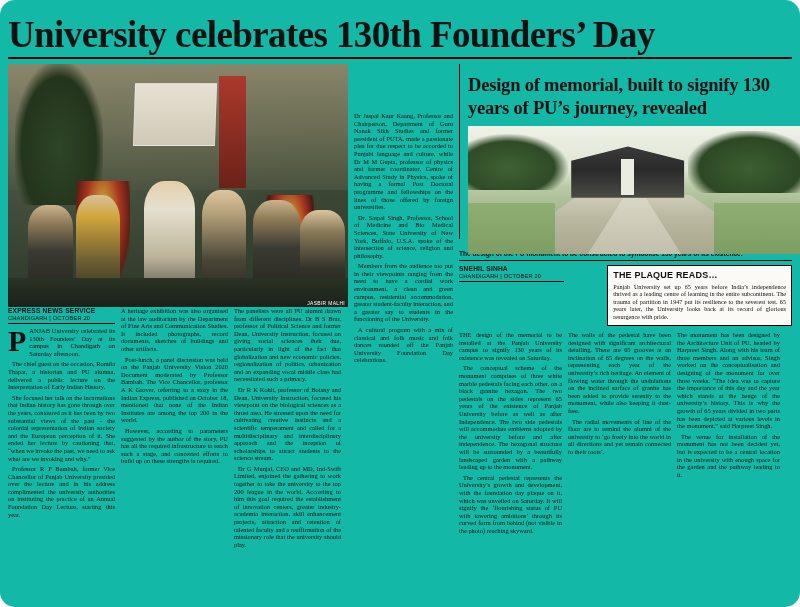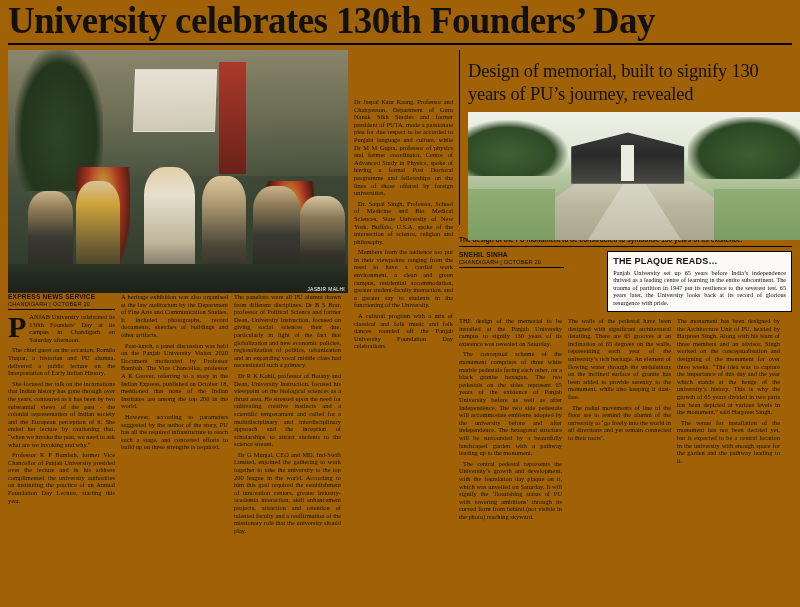--- a/index.html
+++ b/index.html
@@ -13,9 +13,10 @@
   .page {
     position: relative;
     width: 800px; height: 607px;
-    background: #a16207;
+    background: #14b8a6;
     overflow: hidden;
-    padding: 2px 8px 0 8px;
+    padding: 16px 8px 0 8px;
+    border-radius: 15px;
   }
 
   

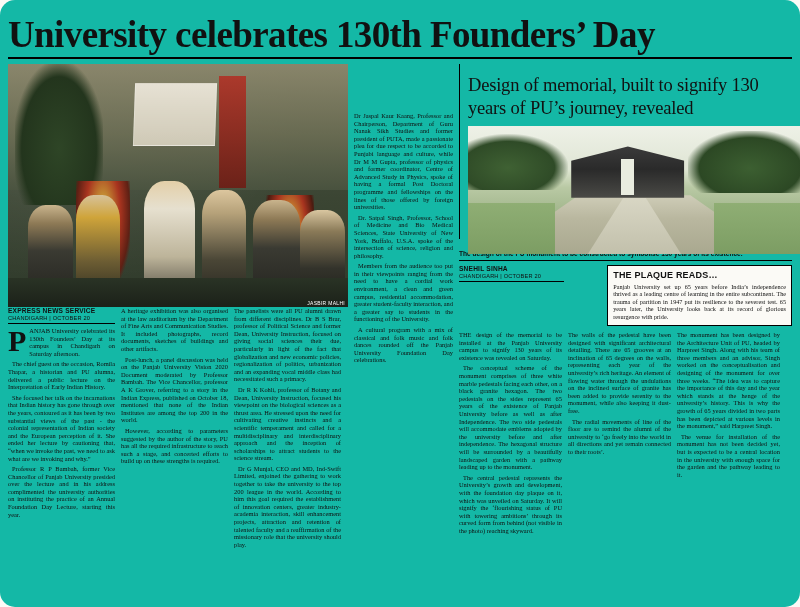--- a/index.html
+++ b/index.html
@@ -172,7 +172,7 @@
   }
   .subhead {
     font-family: "Liberation Serif", serif;
-    font-weight: normal;
+    font-weight: bold;
     font-size: 18.5px;
     line-height: 23px;
     letter-spacing: -0.2px;

